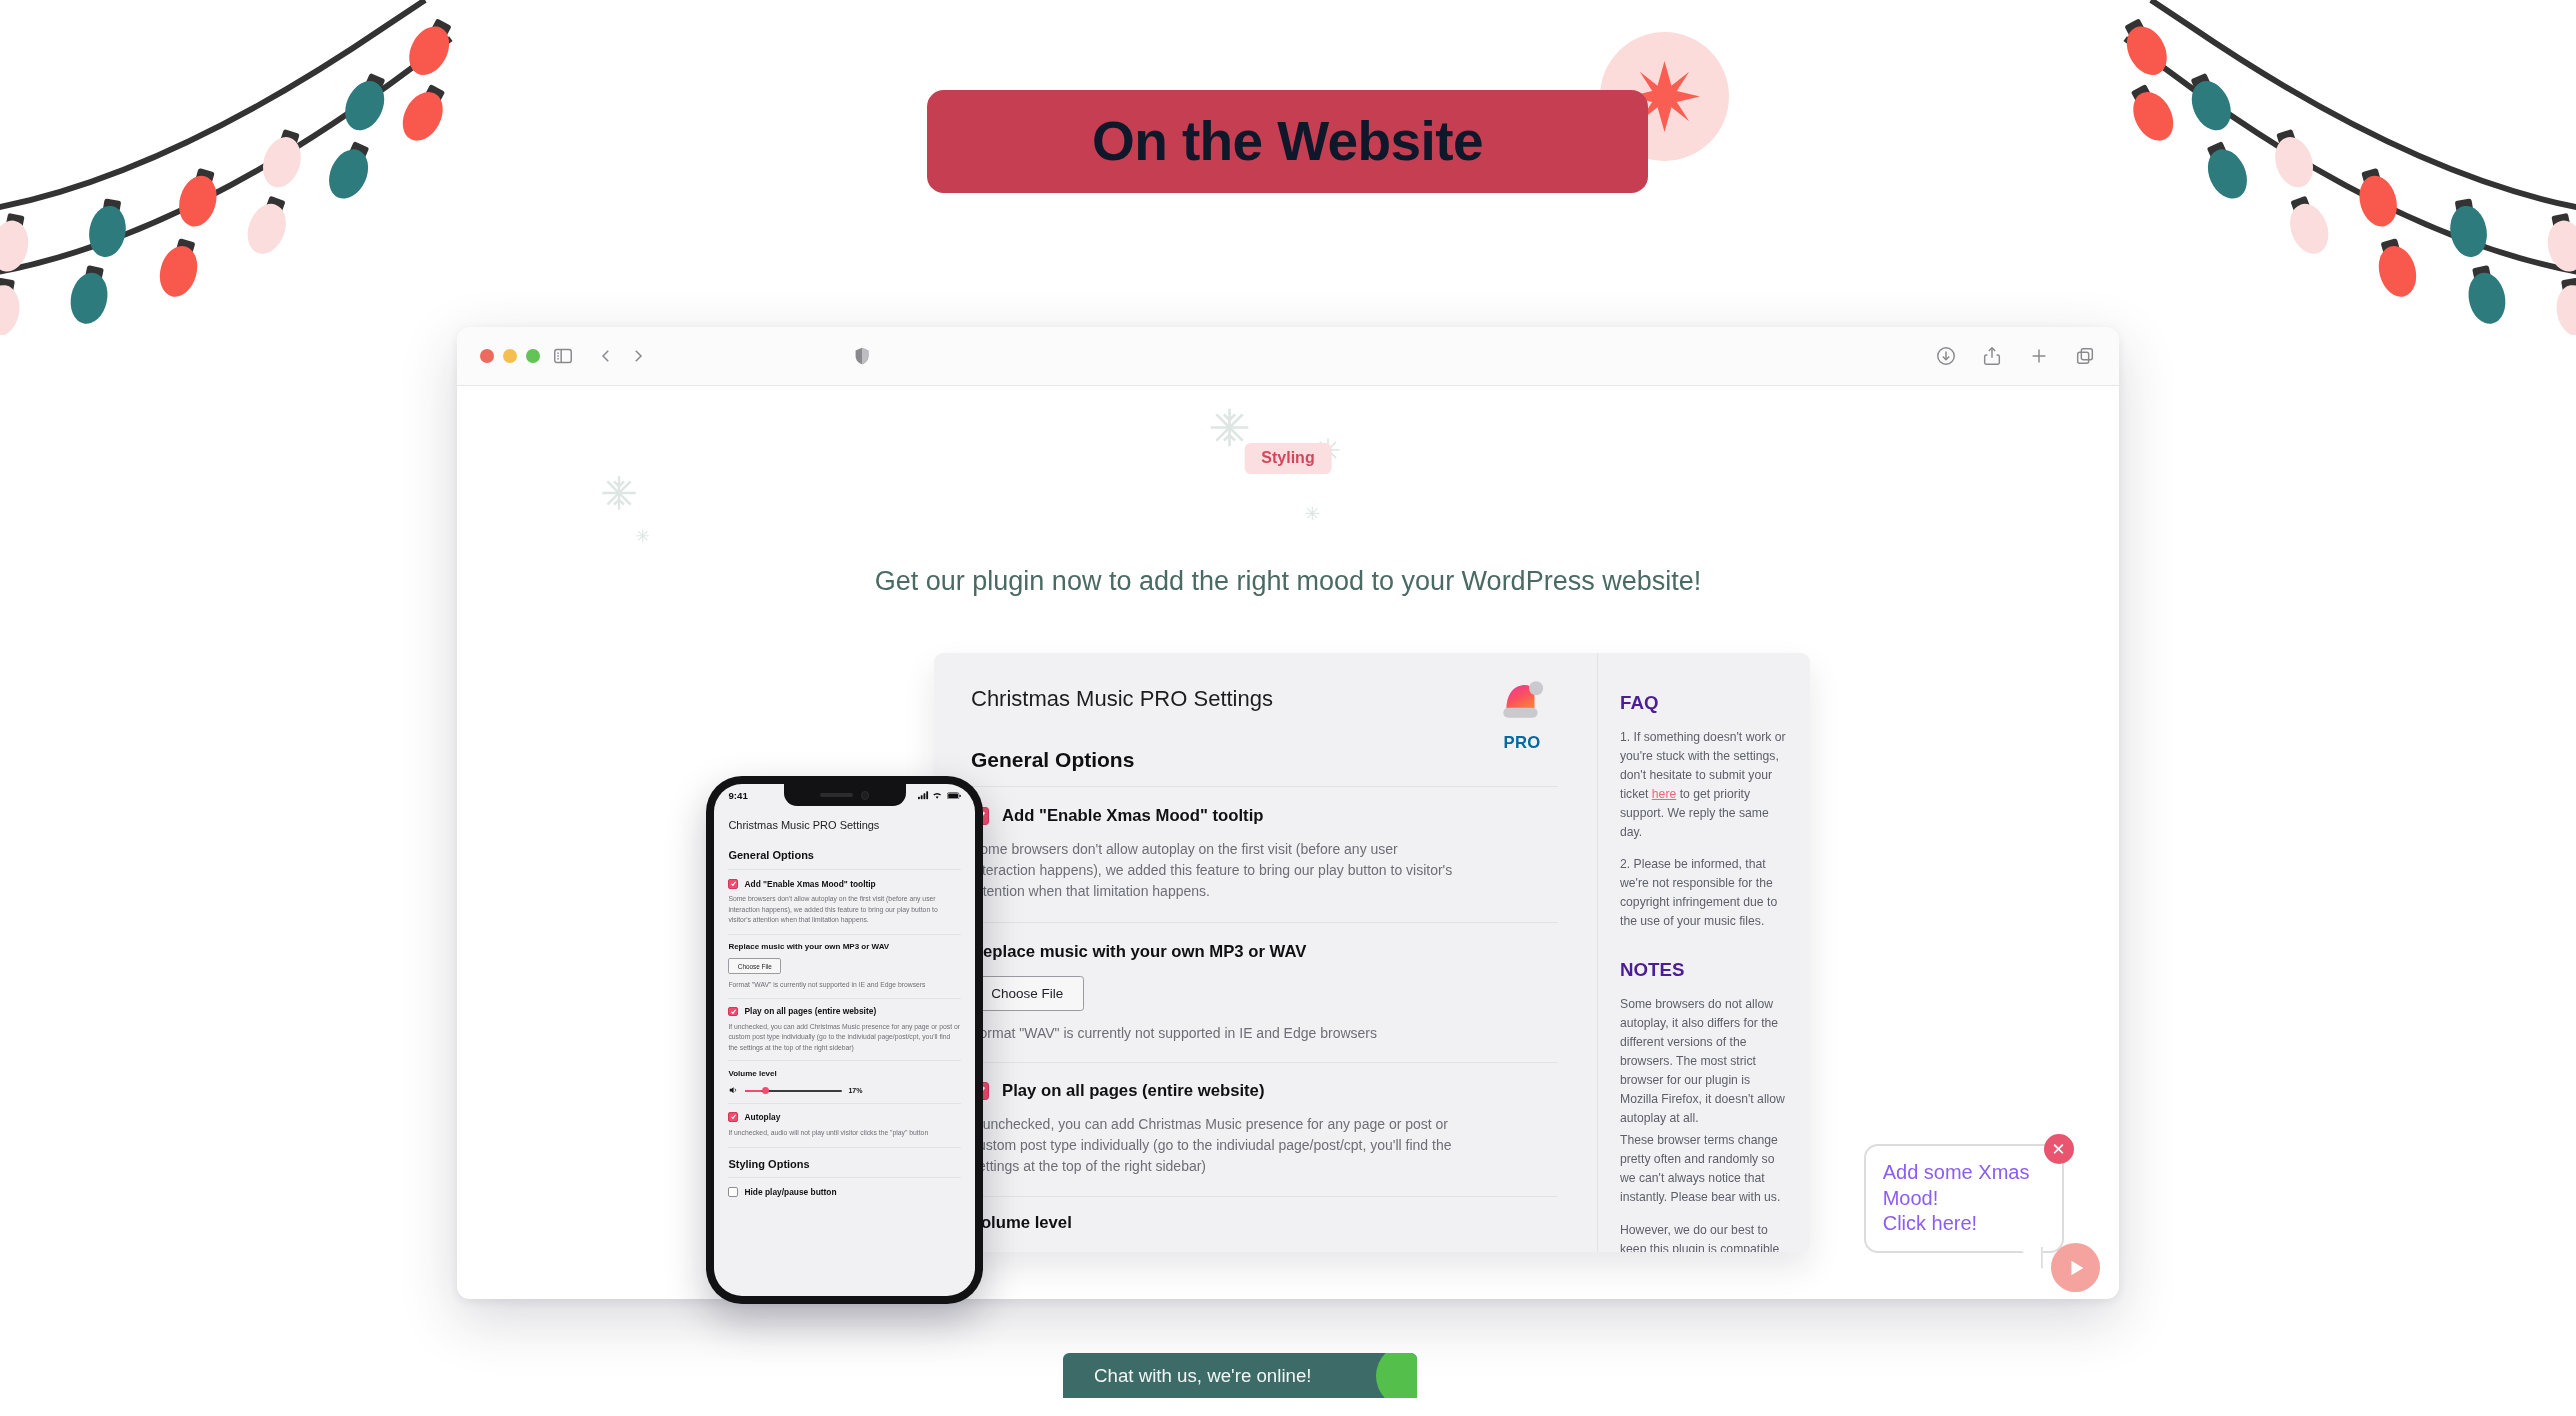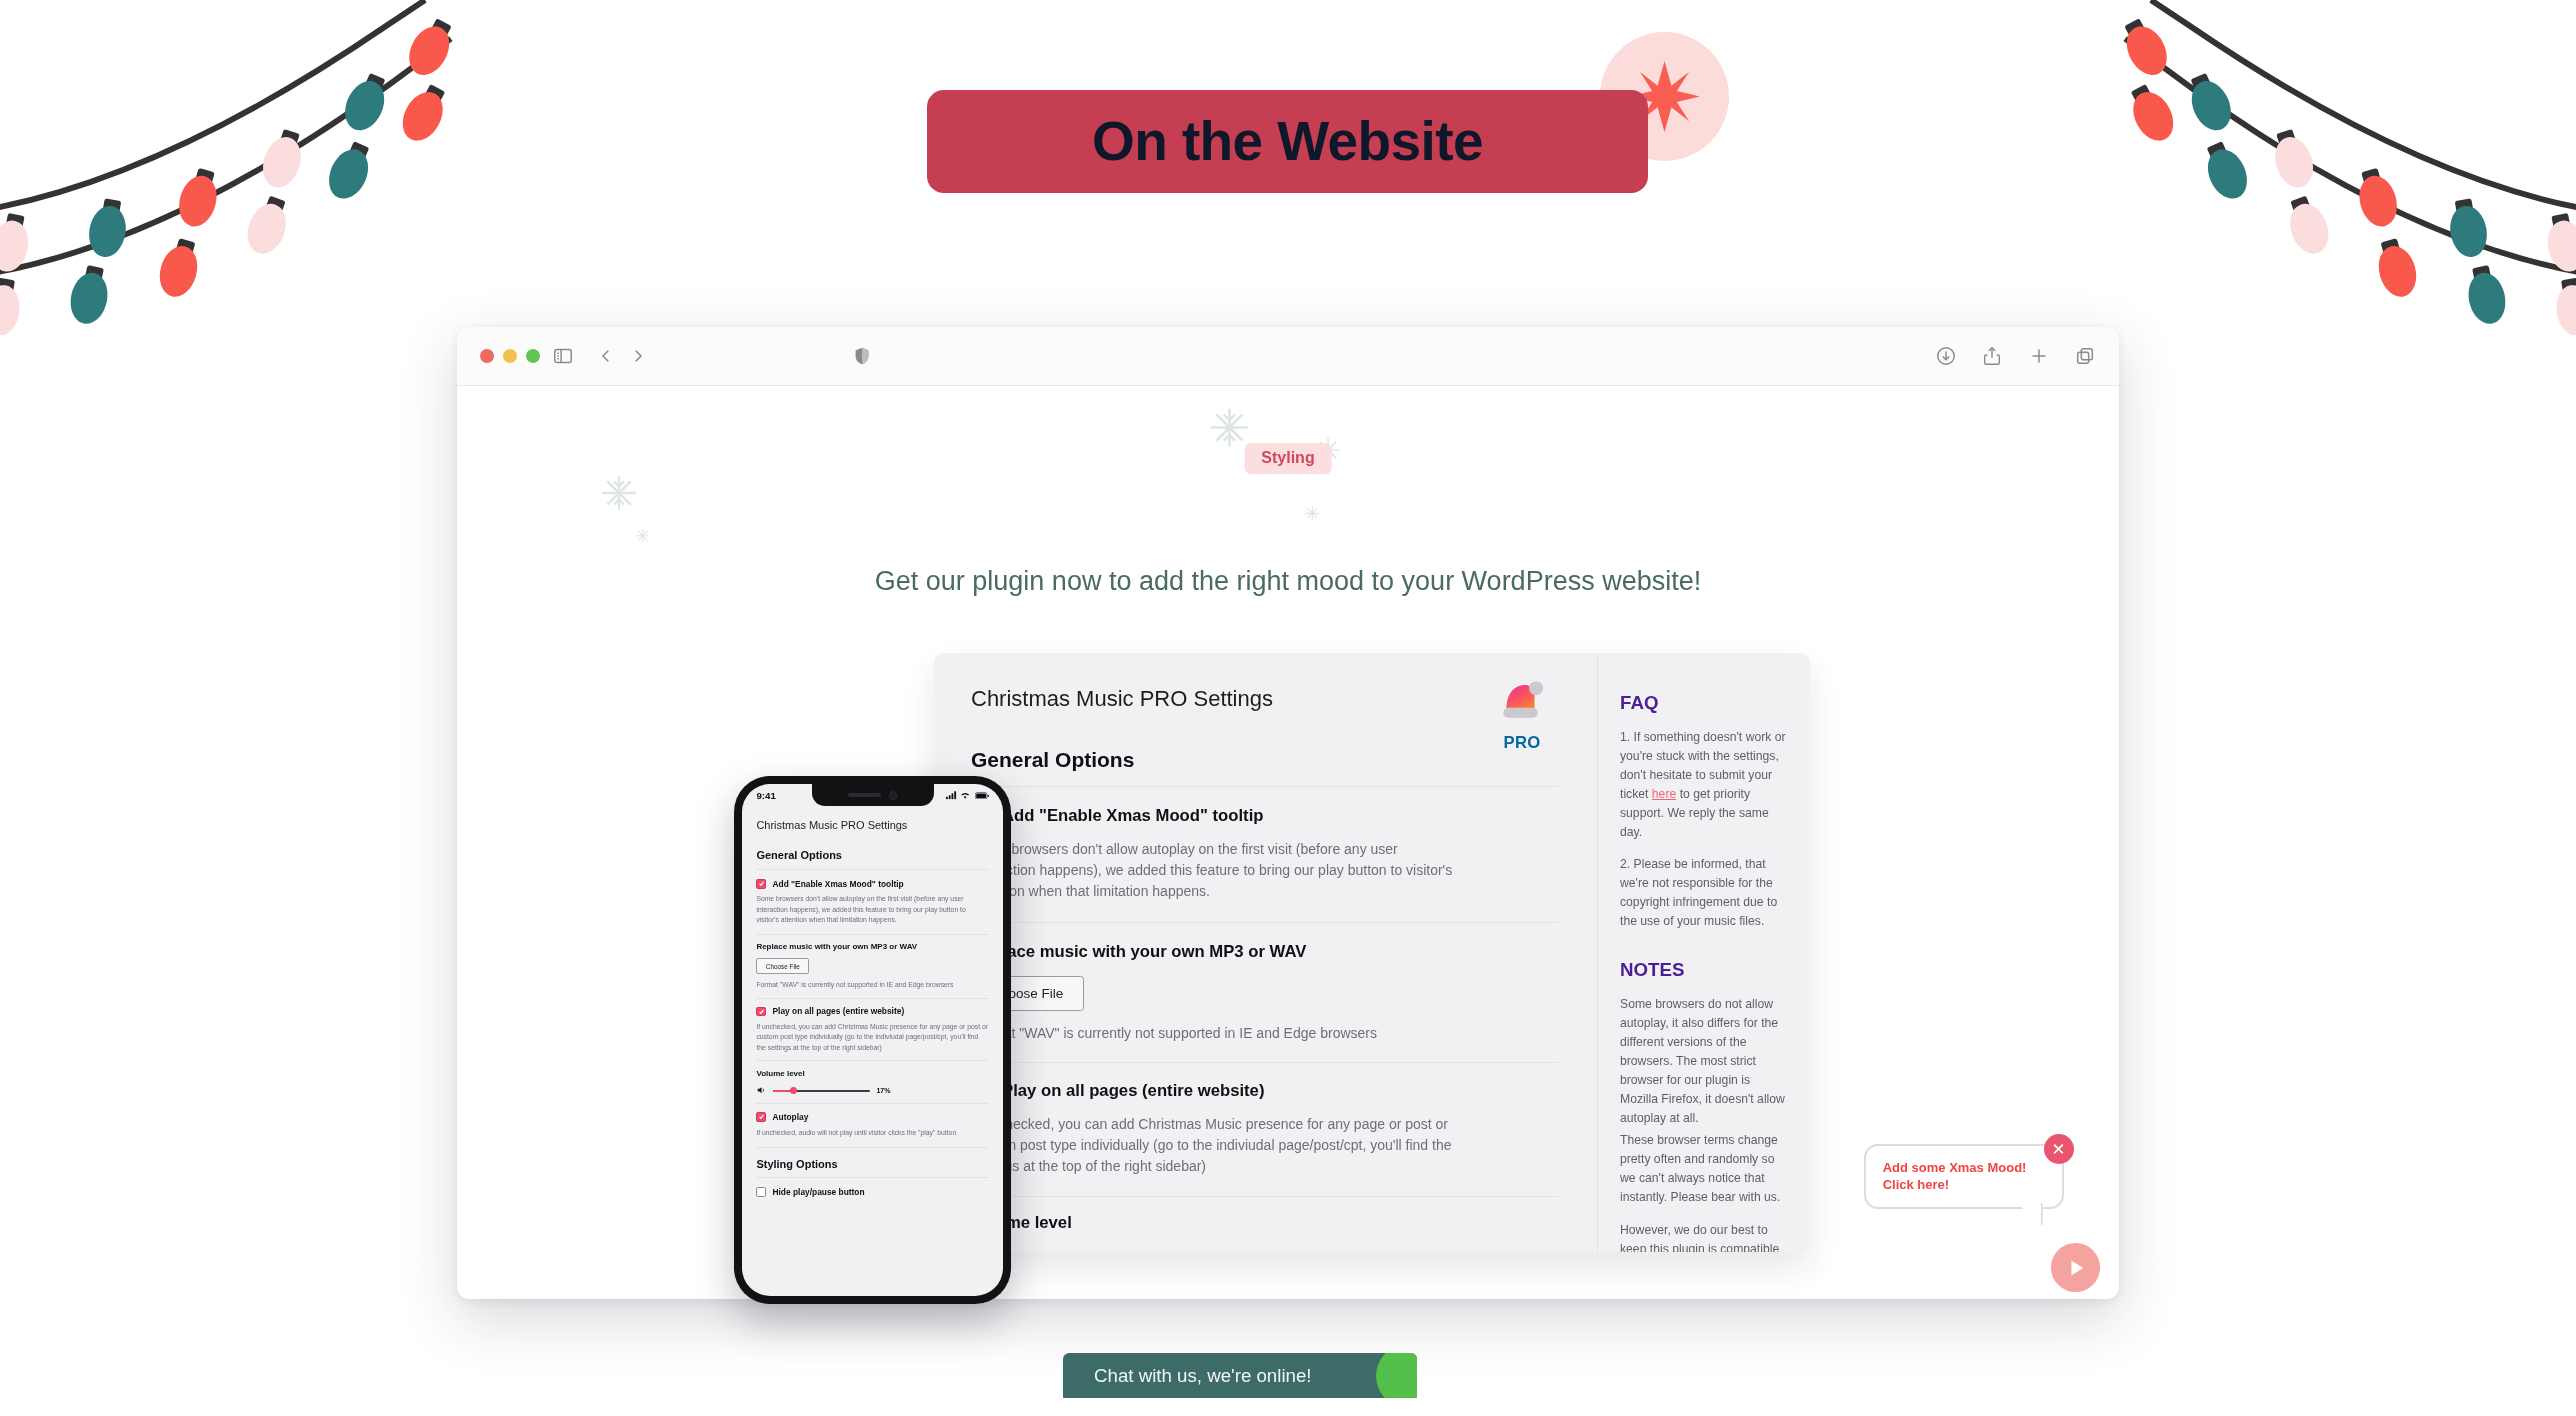--- a/index.html
+++ b/index.html
@@ -128,7 +128,7 @@
 
   
   .phone {
-    position: absolute; left: 734px; top: 776px;
+    position: absolute; left: 706px; top: 776px;
     width: 277px; height: 528px;
     background: #121214; border-radius: 36px;
     padding: 8.4px; box-shadow: 0 16.7px 39px rgba(25,25,45,.26);

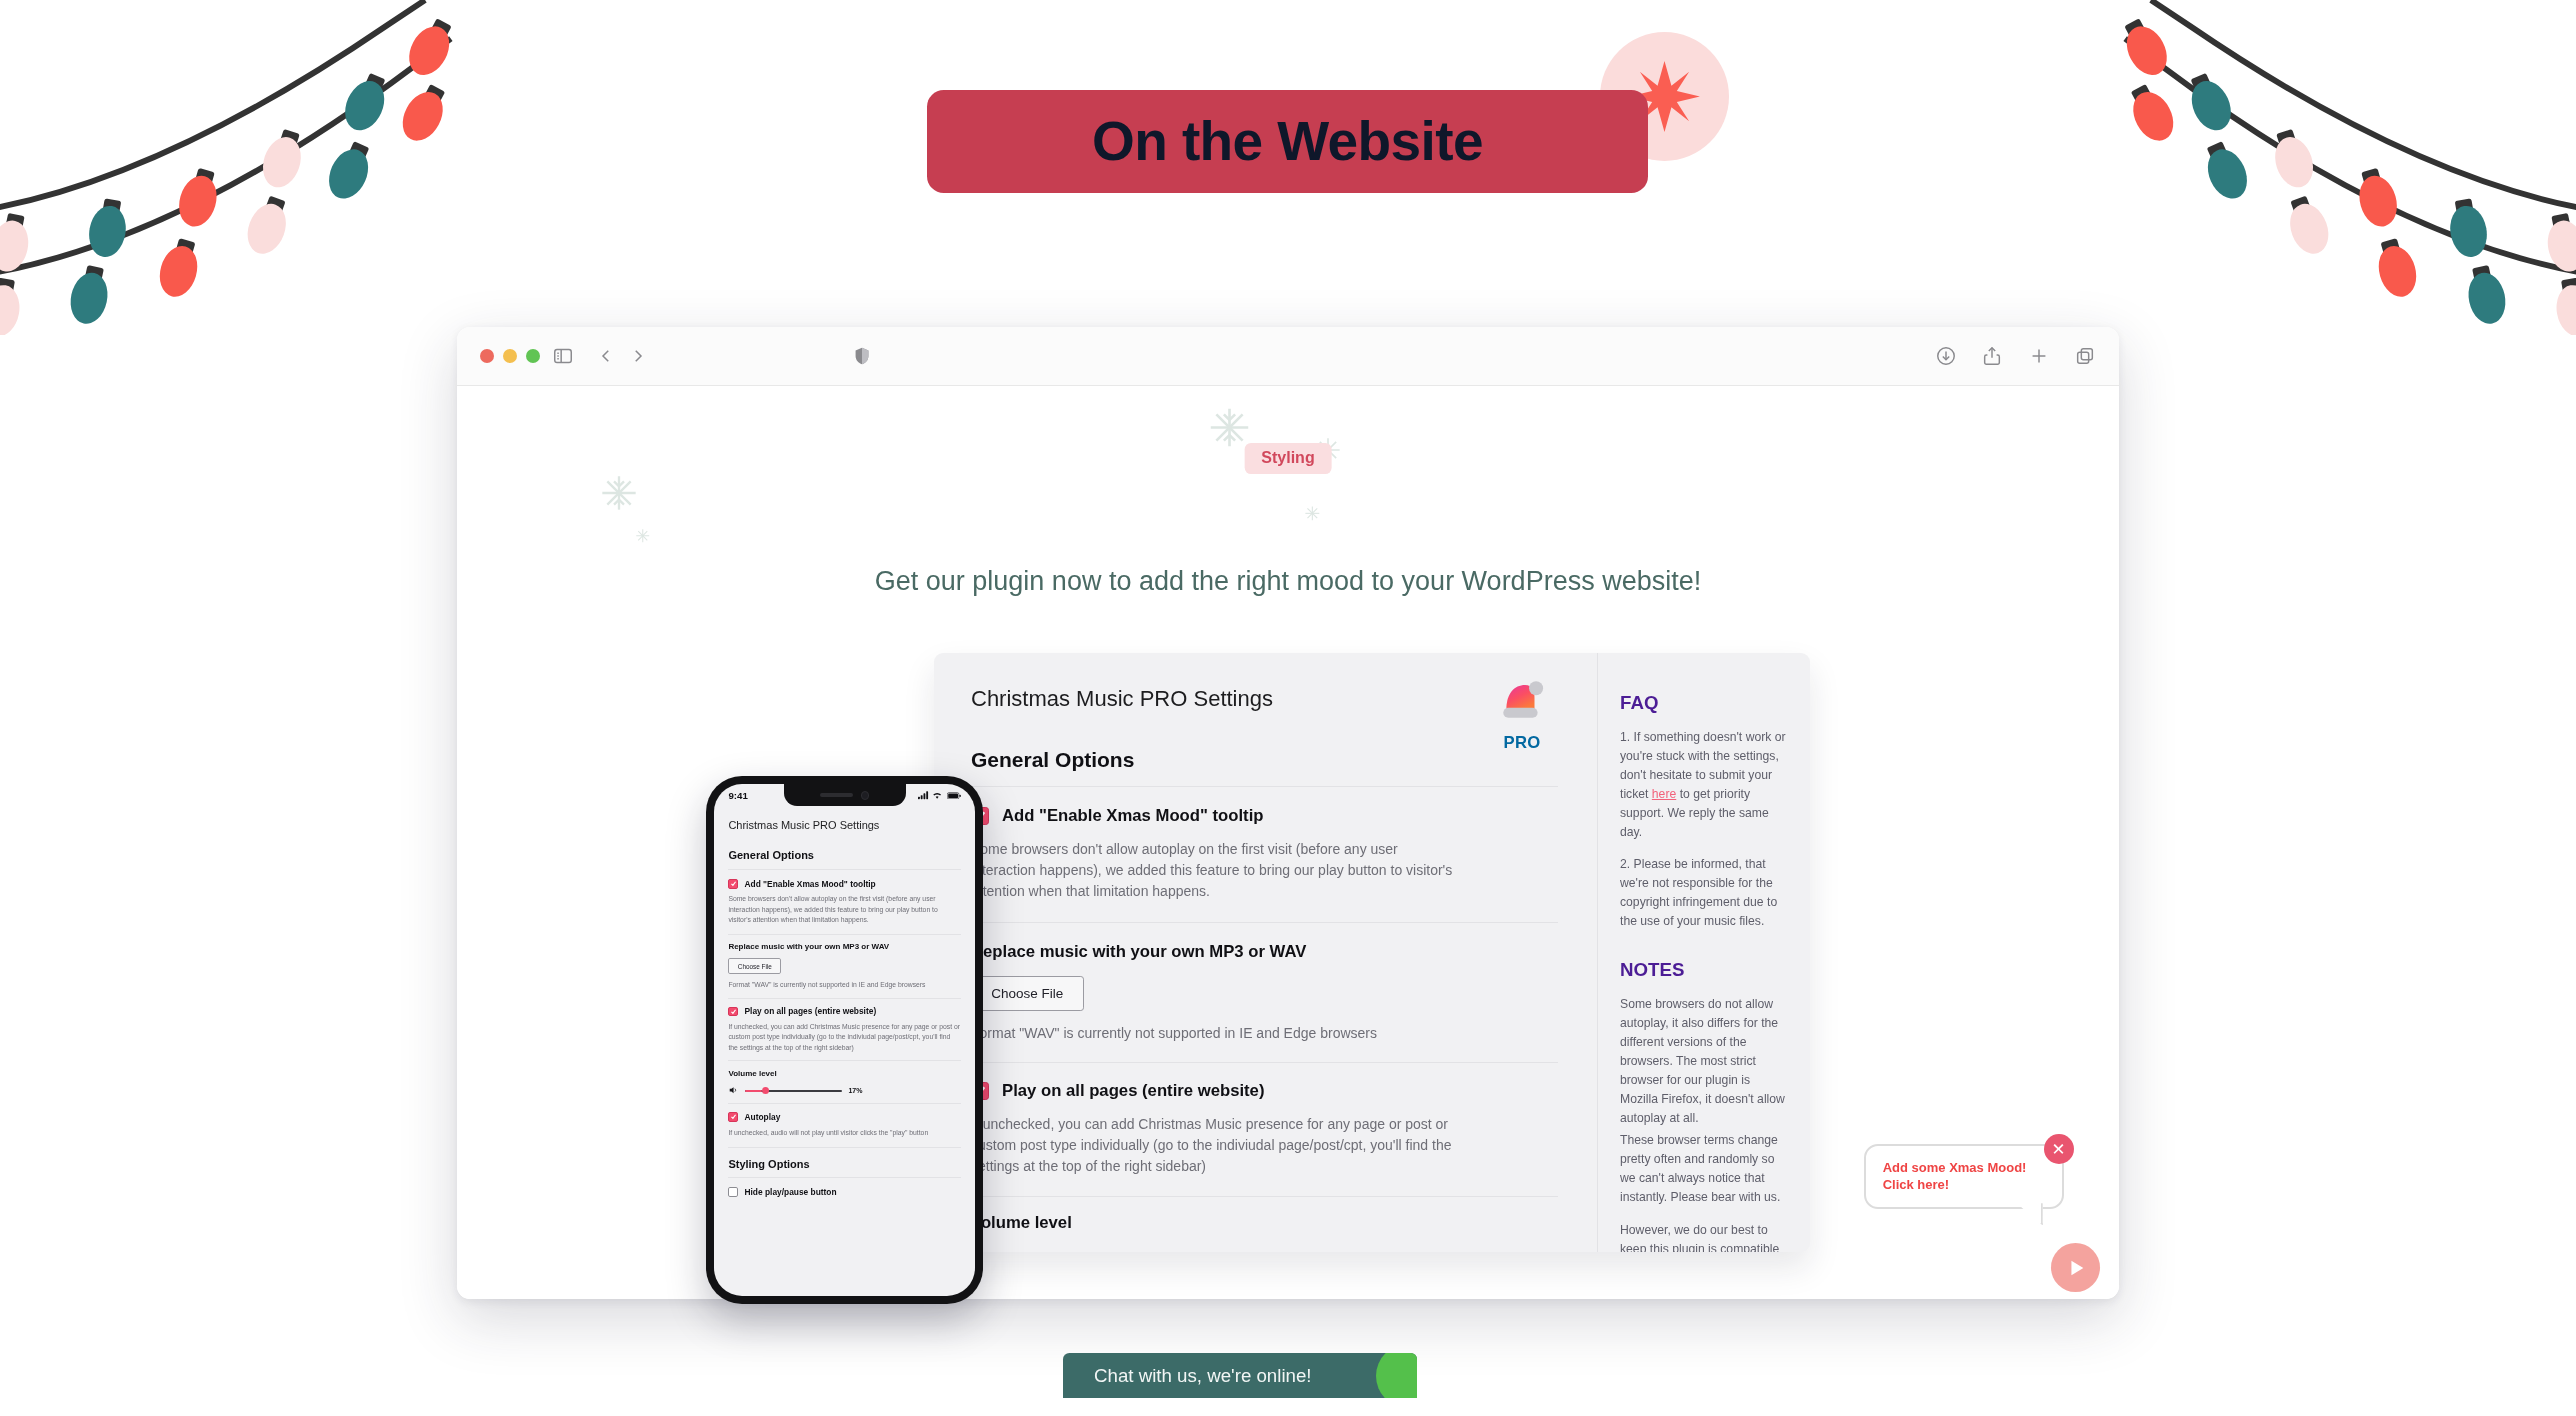--- a/index.html
+++ b/index.html
@@ -187,7 +187,7 @@
     border: 2.6px solid #DCDCDC; border-radius: 14px;
     padding: 14px 16.7px;
   }
-  .tip-text { color: #ef4444; font-size: 13px; font-weight: 700; line-height: 1.28; }
+  .tip-text { color: #8b5cf6; font-size: 20px; font-weight: 400; line-height: 1.28; }
   .tip-tail {
     position: absolute; right: 19.3px; bottom: -18px; width: 26px; height: 22px;
     background: #fff; border-right: 2.6px solid #DCDCDC; border-bottom: 2.6px solid #DCDCDC;

